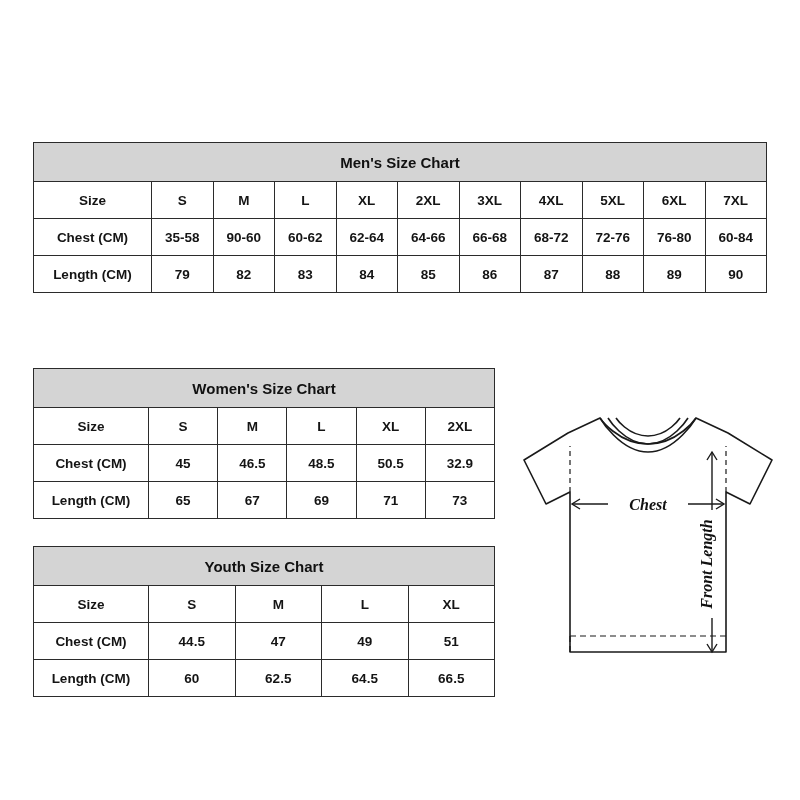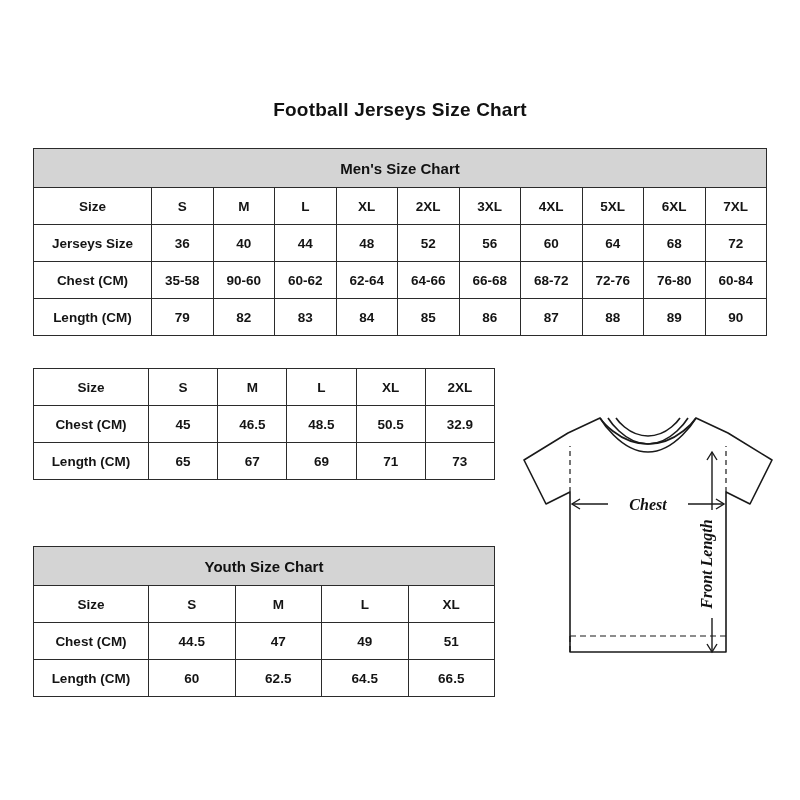--- a/index.html
+++ b/index.html
@@ -116,7 +116,6 @@
 
 <div id="page">
 
-  <div id="title">Football Jerseys Size Chart</div>
 
   <div id="men-wrap">
     <table class="size-table">

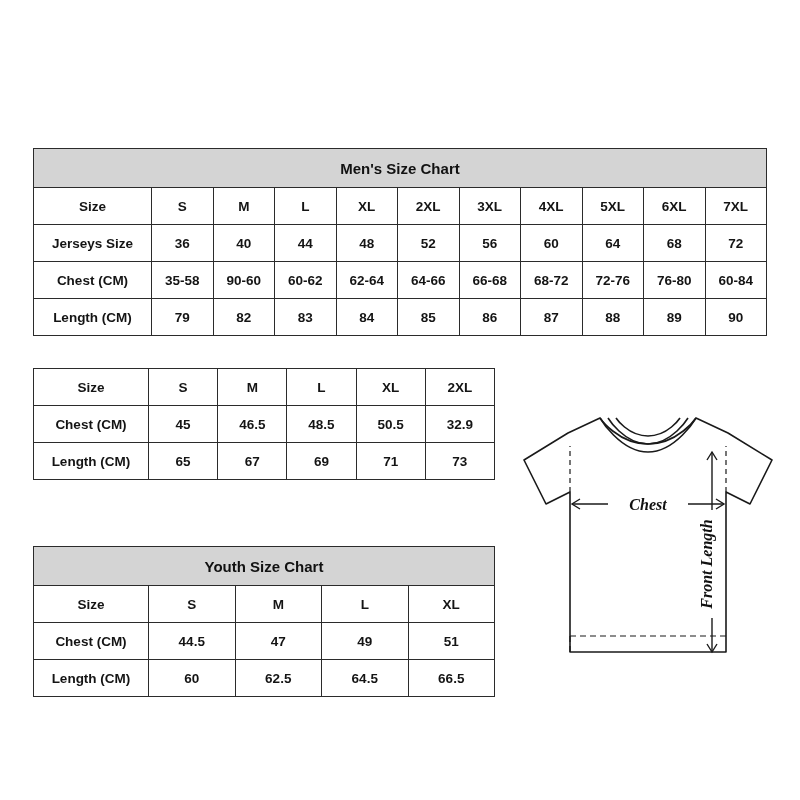--- a/index.html
+++ b/index.html
@@ -67,7 +67,6 @@
     left: 33px;
     top: 142px;
     width: 698px;
-    margin-top: 6px;
   }
   #men-wrap table { width: 734px; }
   #men-wrap col.lab { width: 118px; }

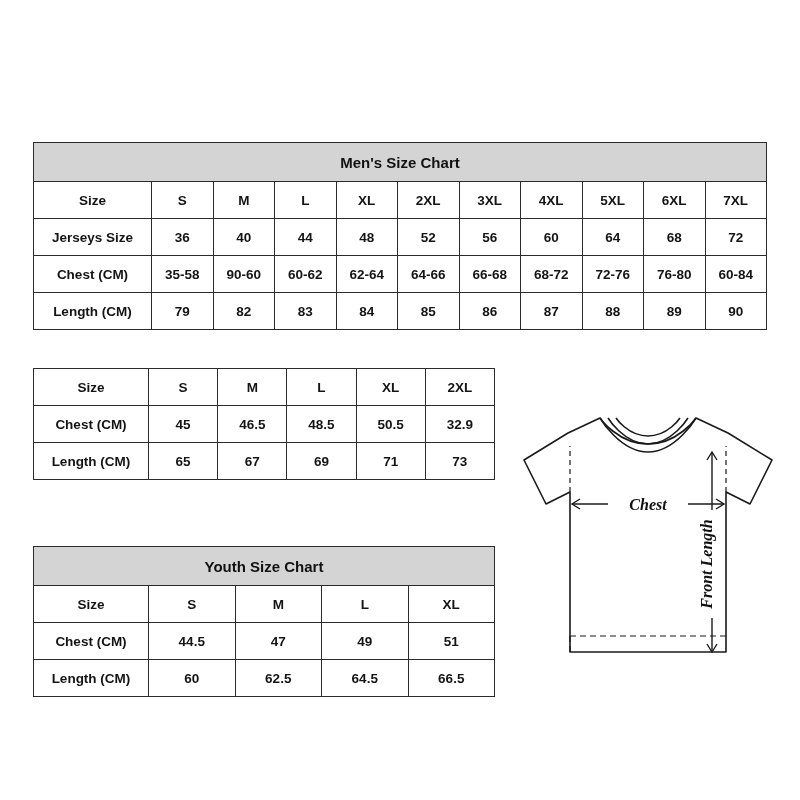--- a/index.html
+++ b/index.html
@@ -149,19 +149,6 @@
           <td>7XL</td>
         </tr>
         <tr>
-          <td class="label-cell">Jerseys Size</td>
-          <td>36</td>
-          <td>40</td>
-          <td>44</td>
-          <td>48</td>
-          <td>52</td>
-          <td>56</td>
-          <td>60</td>
-          <td>64</td>
-          <td>68</td>
-          <td>72</td>
-        </tr>
-        <tr>
           <td class="label-cell">Chest (CM)</td>
           <td>35-58</td>
           <td>90-60</td>

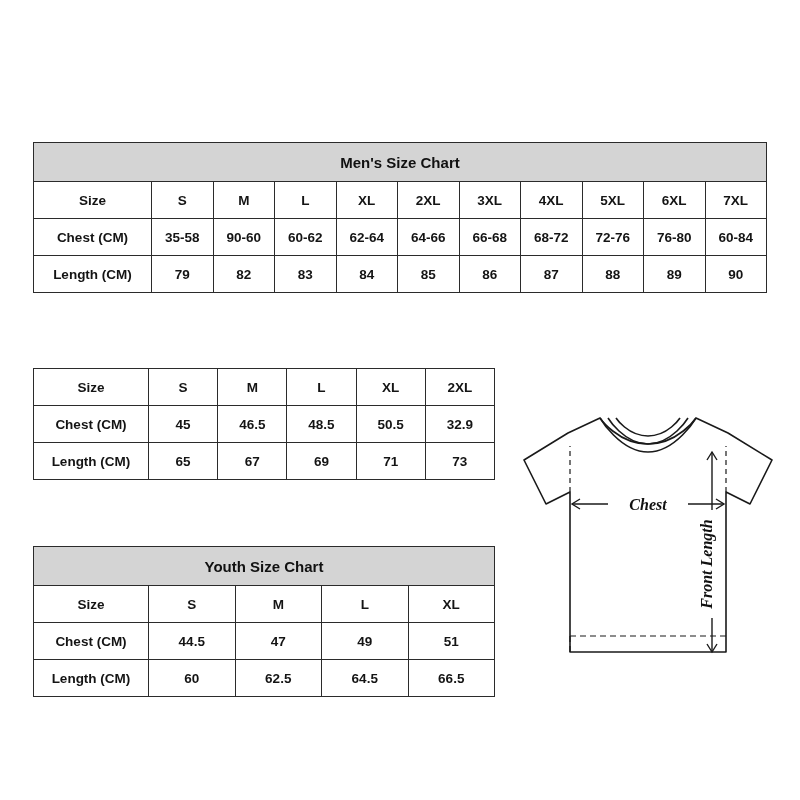--- a/index.html
+++ b/index.html
@@ -190,6 +190,9 @@
       </colgroup>
       <tbody>
         <tr>
+          <td class="tbl-header" colspan="6">Women's Size Chart</td>
+        </tr>
+        <tr>
           <td class="label-cell">Size</td>
           <td>S</td>
           <td>M</td>

